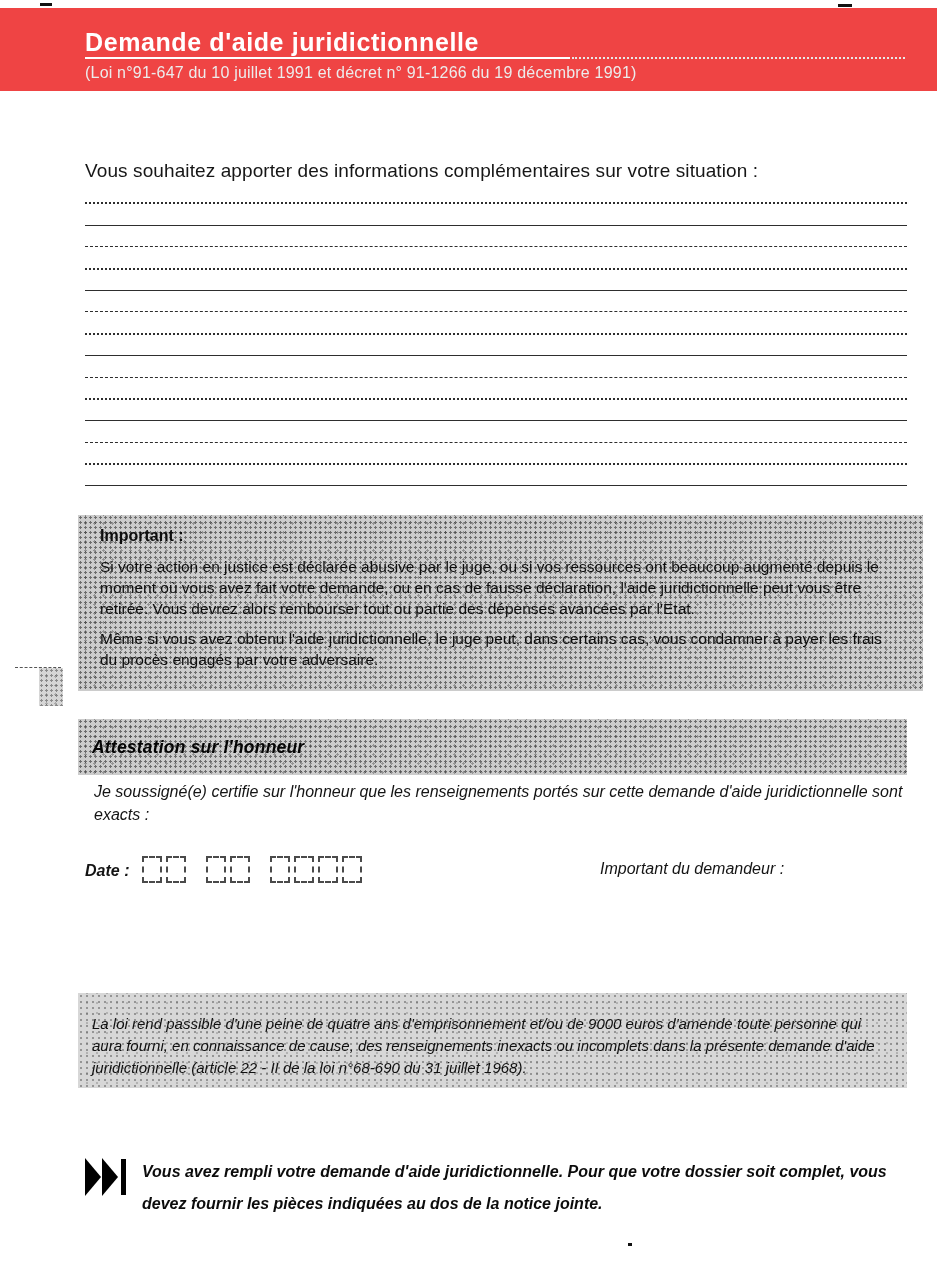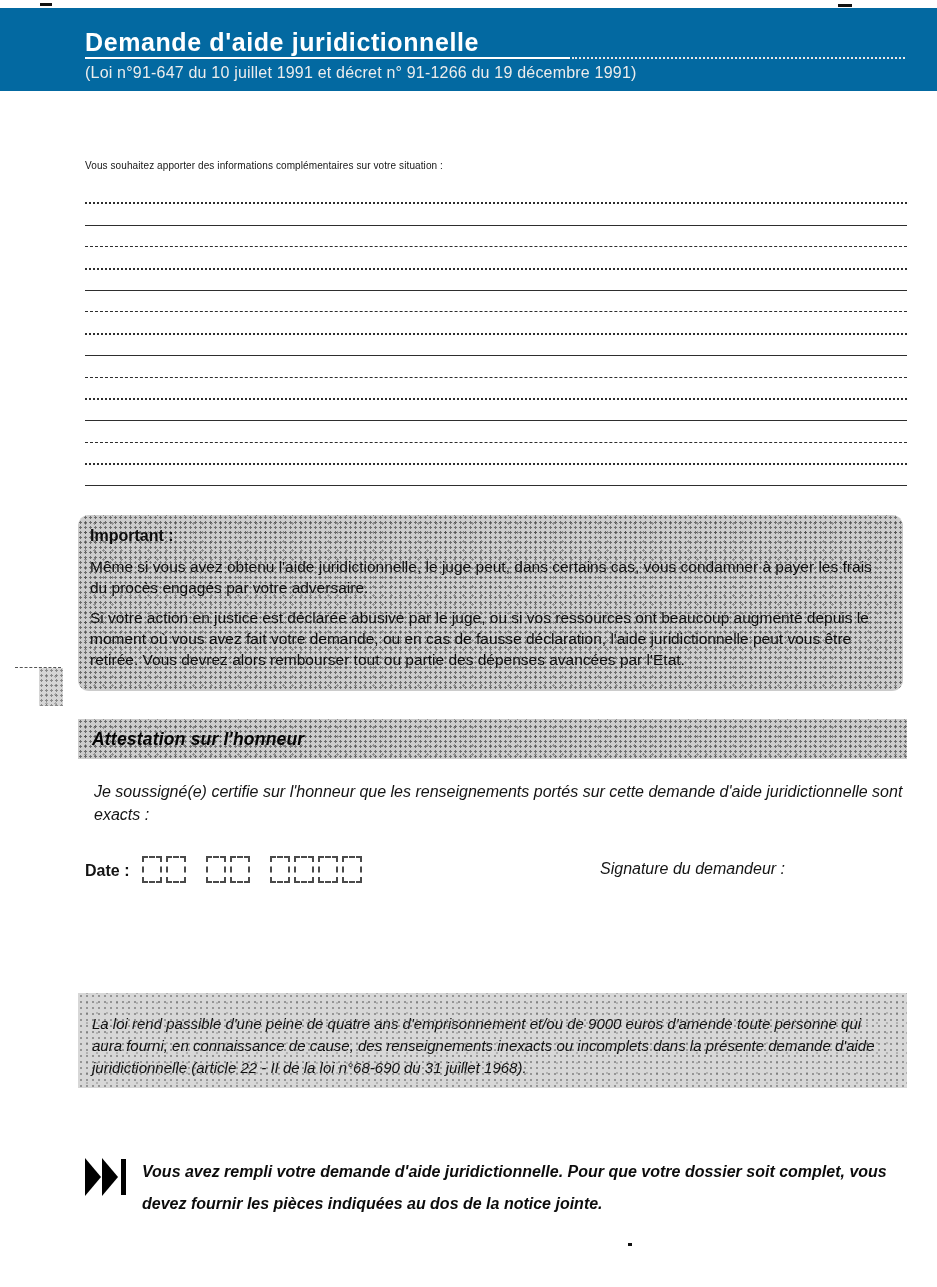--- a/index.html
+++ b/index.html
@@ -15,7 +15,7 @@
   
   .band{
     position:absolute;left:0;top:8px;width:937px;height:83px;
-    background:#0369a1;
+    background:#ef4444;
   }
   .band-title{
     position:absolute;left:85px;top:20px;

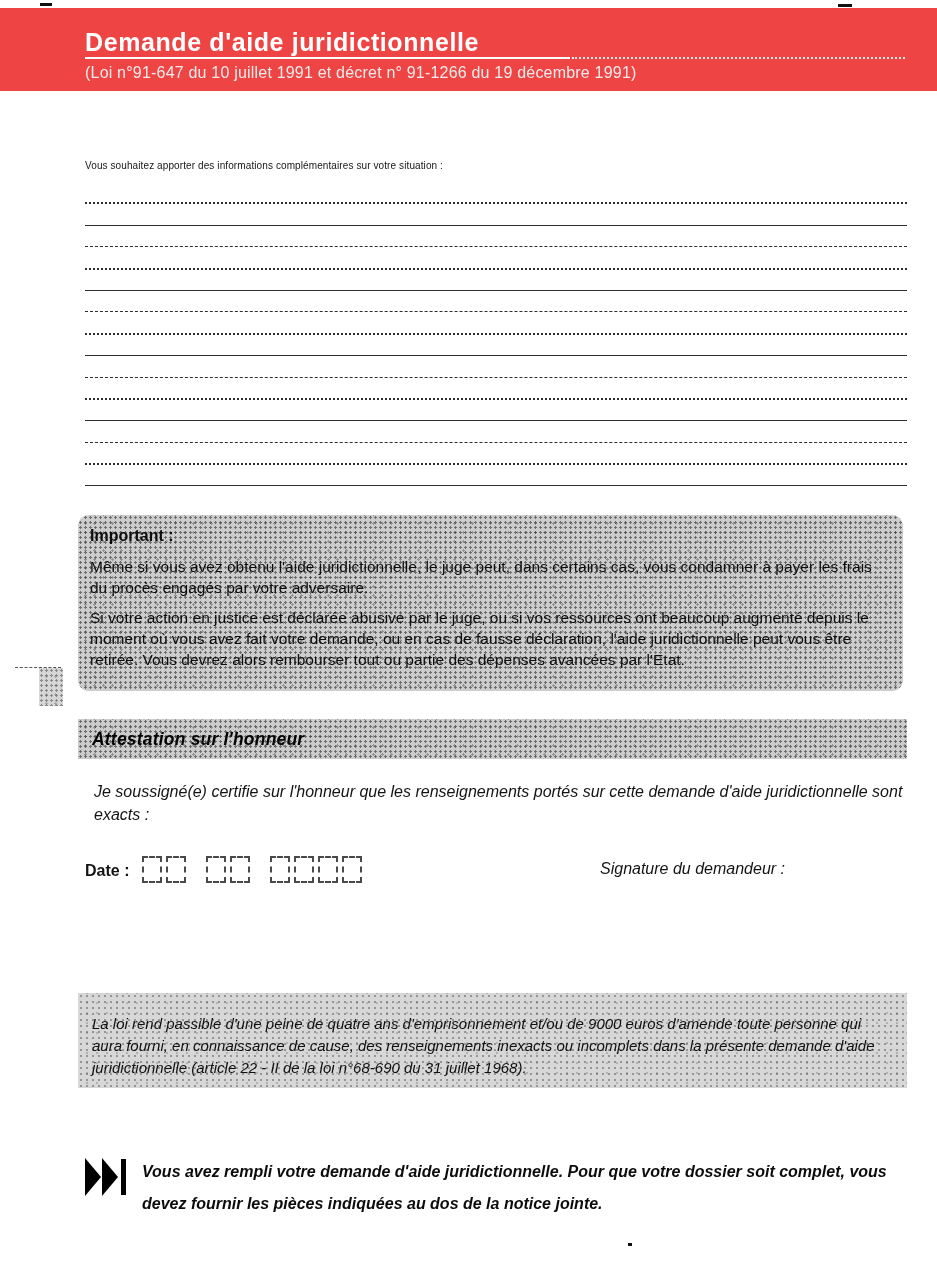--- a/index.html
+++ b/index.html
@@ -38,7 +38,7 @@
   
   .intro{
     position:absolute;left:85px;top:160px;width:830px;
-    font-size:10px;color:#161616;letter-spacing:0.1px;
+    font-size:19px;color:#161616;letter-spacing:0.1px;
   }
   .wlines{
     position:absolute;left:85px;top:182px;width:822px;

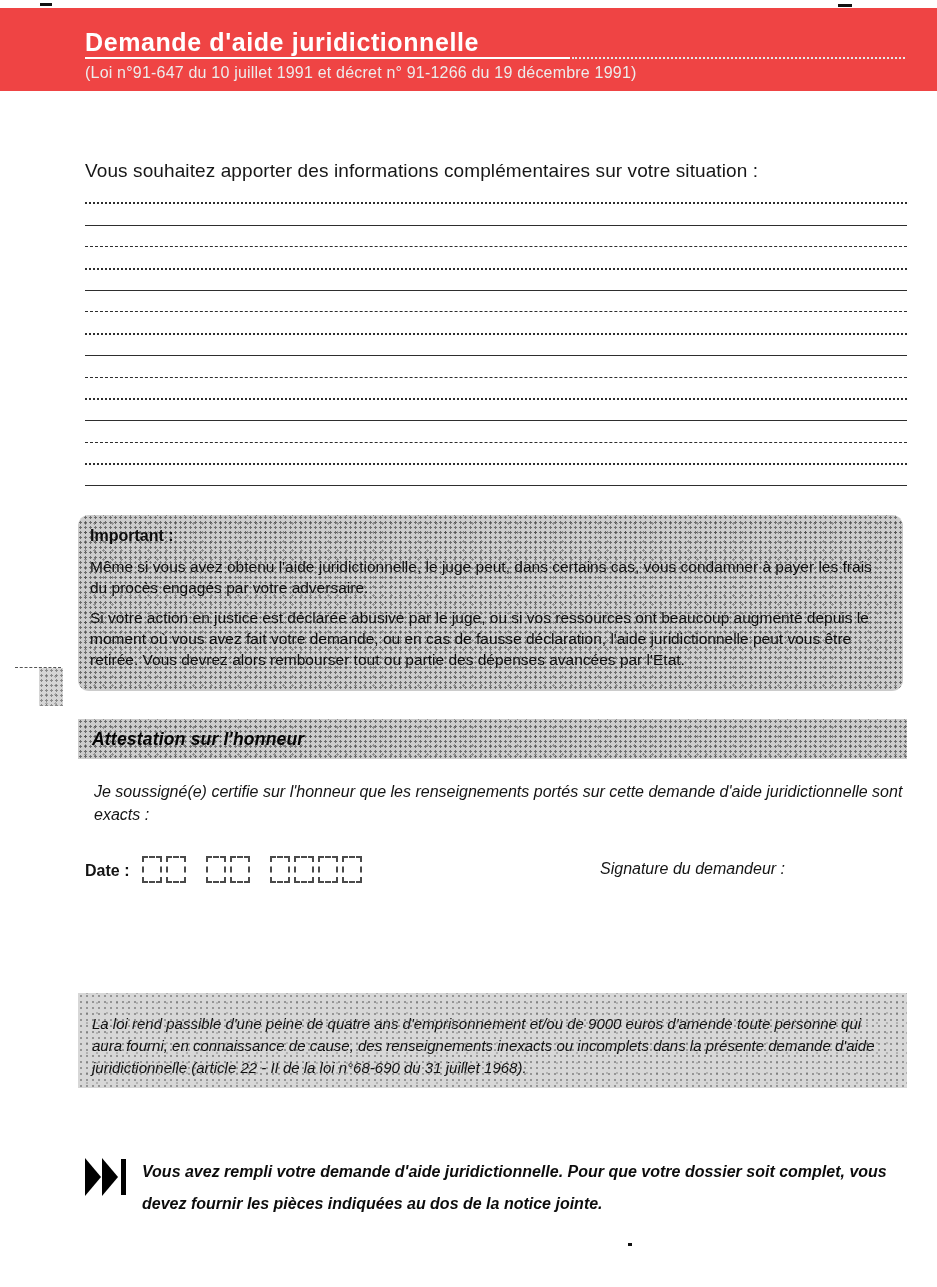--- a/index.html
+++ b/index.html
@@ -65,8 +65,8 @@
   }
   .important-box{
     position:absolute;left:78px;top:515px;width:801px;height:156px;
-    padding:10px 12px;
-    font-size:15.5px;line-height:21px;color:#0d0d0d;border-radius:11px;
+    padding:10px 22px;
+    font-size:15.5px;line-height:21px;color:#0d0d0d;
   }
   .important-title{font-weight:bold;font-size:16px;margin:0 0 10px 0;}
   .important-box p{margin:0 0 9px 0;}

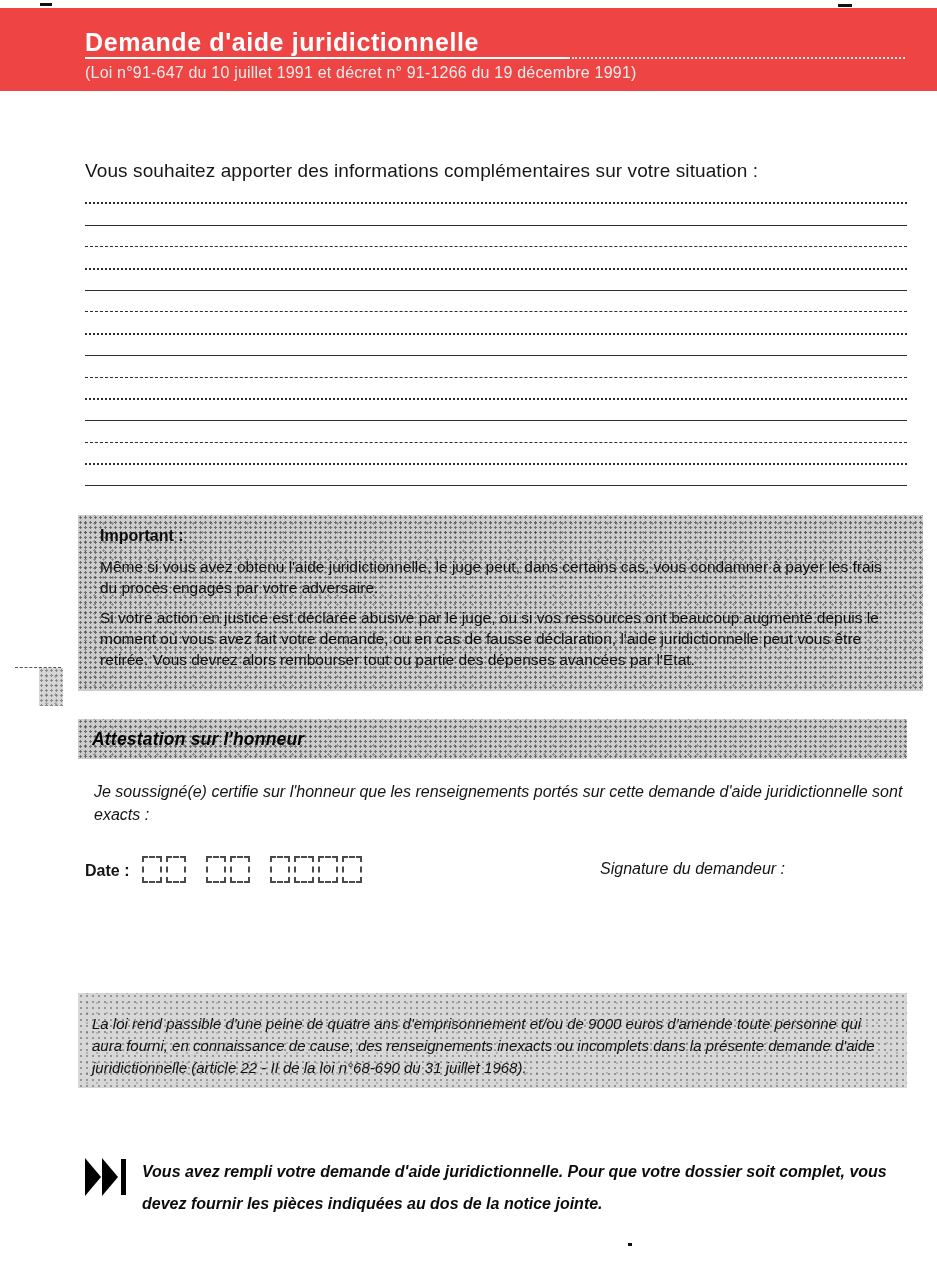--- a/index.html
+++ b/index.html
@@ -170,8 +170,8 @@
 
   <div class="important-box halftone">
     <div class="important-title">Important :</div>
+    <p>Si votre action en justice est déclarée abusive par le juge, ou si vos ressources ont beaucoup augmenté depuis le moment où vous avez fait votre demande, ou en cas de fausse déclaration, l'aide juridictionnelle peut vous être retirée. Vous devrez alors rembourser tout ou partie des dépenses avancées par l'Etat.</p>
     <p>Même si vous avez obtenu l'aide juridictionnelle, le juge peut, dans certains cas, vous condamner à payer les frais du procès engagés par votre adversaire.</p>
-    <p>Si votre action en justice est déclarée abusive par le juge, ou si vos ressources ont beaucoup augmenté depuis le moment où vous avez fait votre demande, ou en cas de fausse déclaration, l'aide juridictionnelle peut vous être retirée. Vous devrez alors rembourser tout ou partie des dépenses avancées par l'Etat.</p>
   </div>
 
   <div class="cut-line"></div>

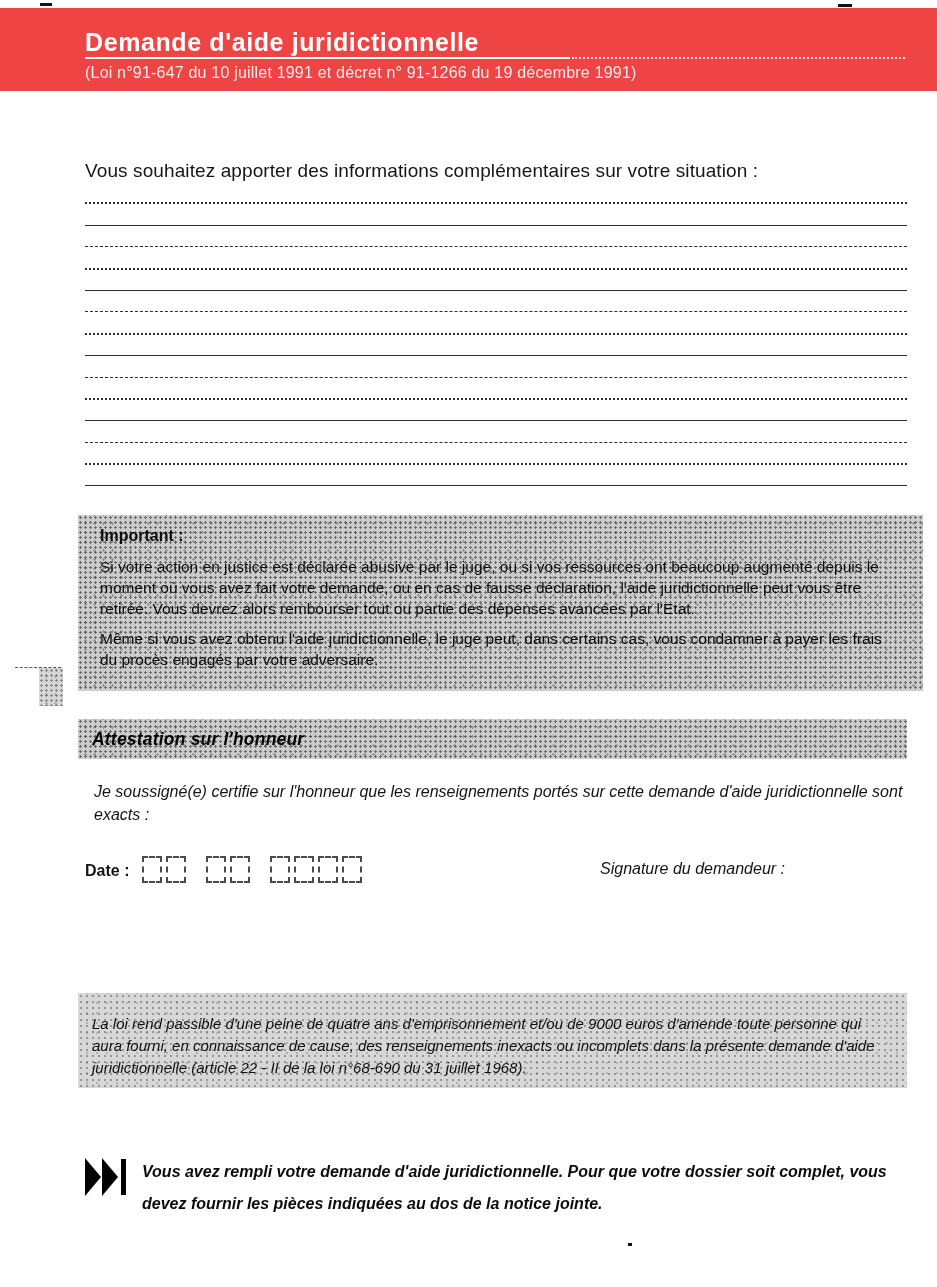--- a/index.html
+++ b/index.html
@@ -82,7 +82,7 @@
   
   .attestation-banner{
     position:absolute;left:78px;top:719px;width:801px;height:40px;
-    display:flex;align-items:center;padding:0 14px;
+    display:flex;align-items:center;padding:8px 14px;
     font-size:17.5px;font-weight:bold;font-style:italic;color:#050505;
     letter-spacing:0.2px;
   }

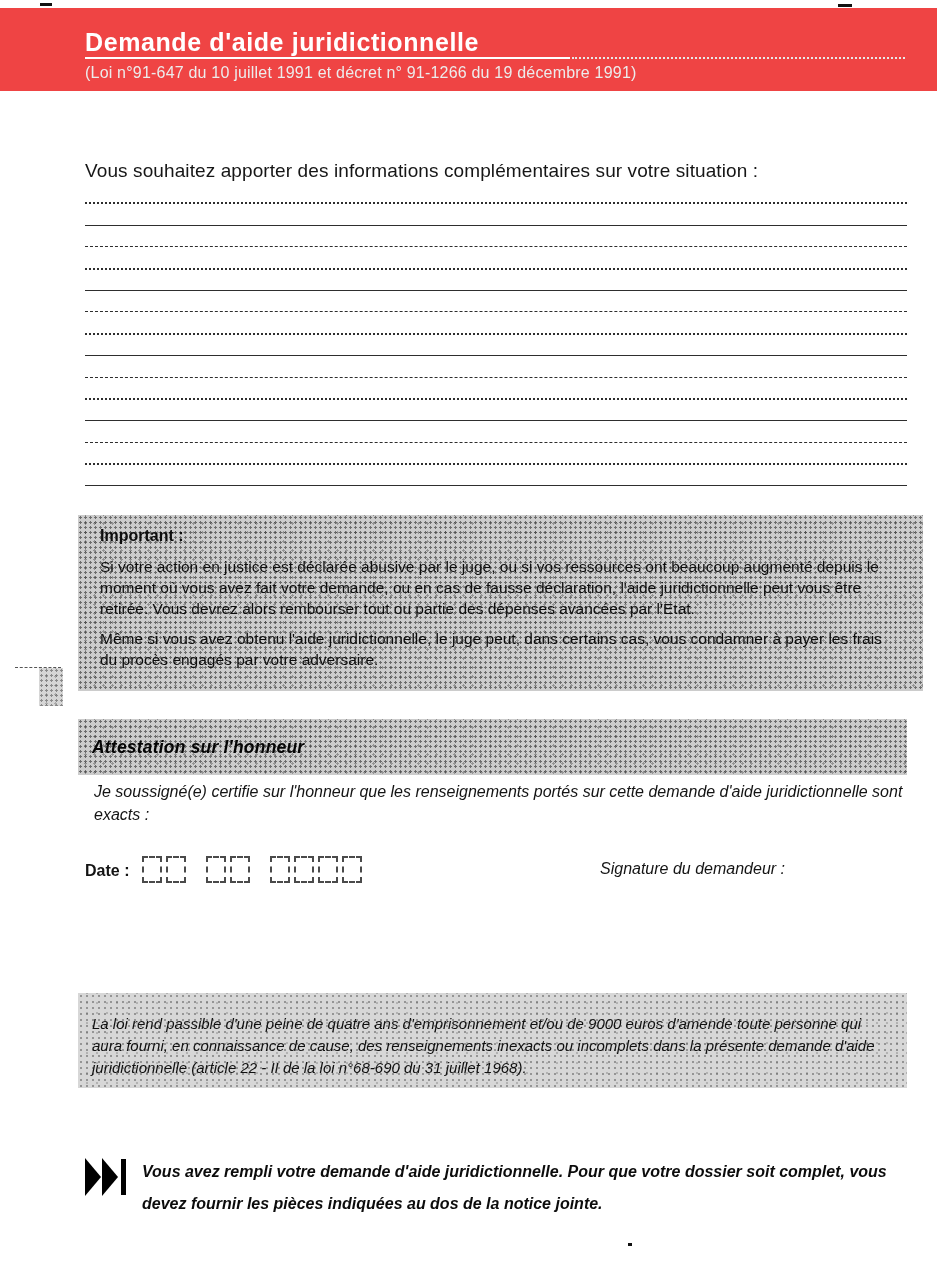--- a/index.html
+++ b/index.html
@@ -95,7 +95,7 @@
   }
   .date-label{
     position:absolute;left:0;top:6px;
-    font-size:16px;font-weight:bold;color:#141414;
+    font-size:16px;font-style:italic;font-weight:bold;color:#141414;
   }
   .date-boxes{position:absolute;left:57px;top:0;display:flex;align-items:center;}
   .dgroup{display:flex;margin-right:16px;}

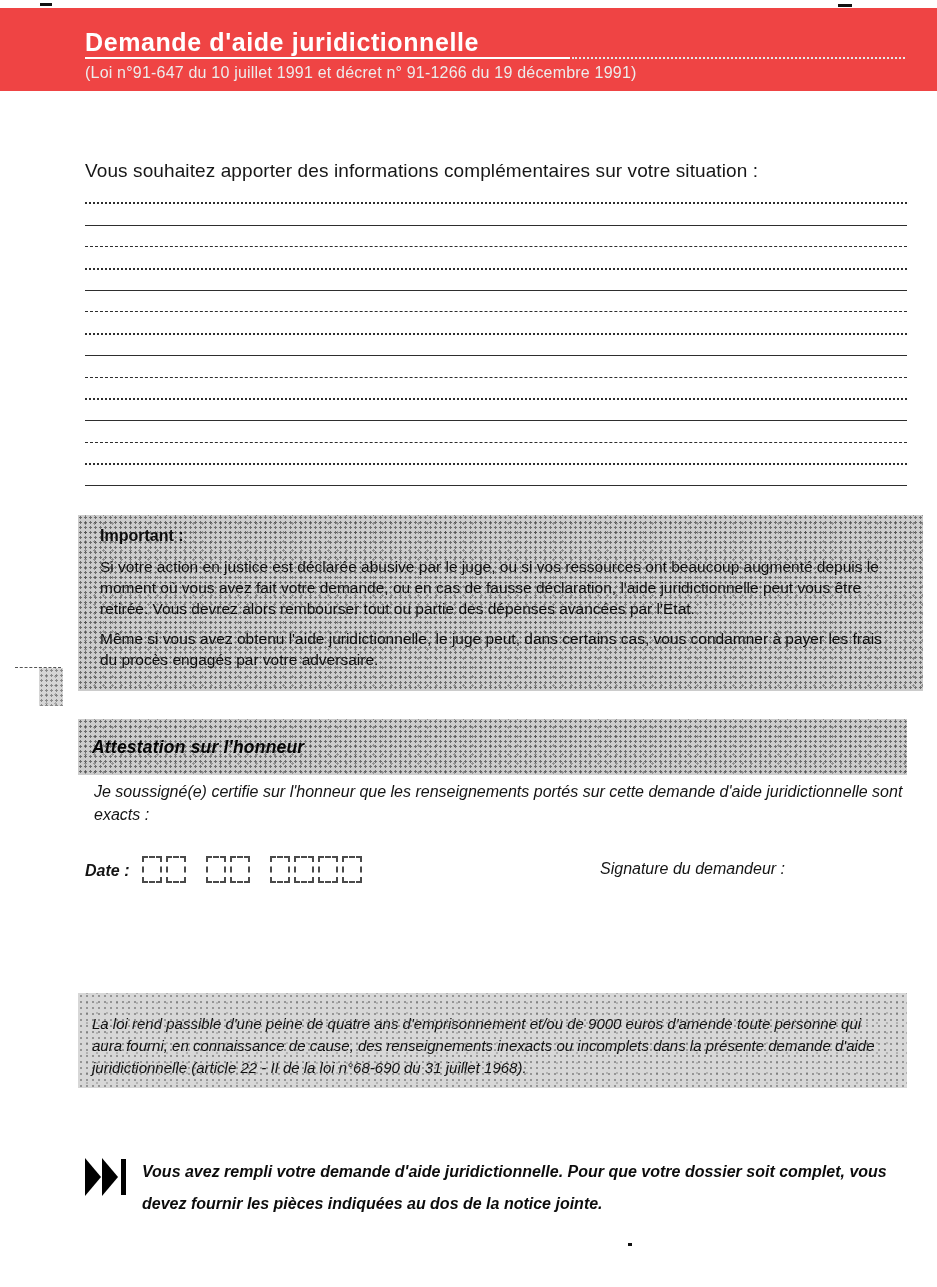--- a/index.html
+++ b/index.html
@@ -200,7 +200,7 @@
         <div class="dbox"></div>
       </div>
     </div>
-    <span class="signature-label">Signature du demandeur :</span>
+    <span class="signature-label">Important du demandeur :</span>
   </div>
 
   <div class="legal-box legal-box-1 halftone-light">

